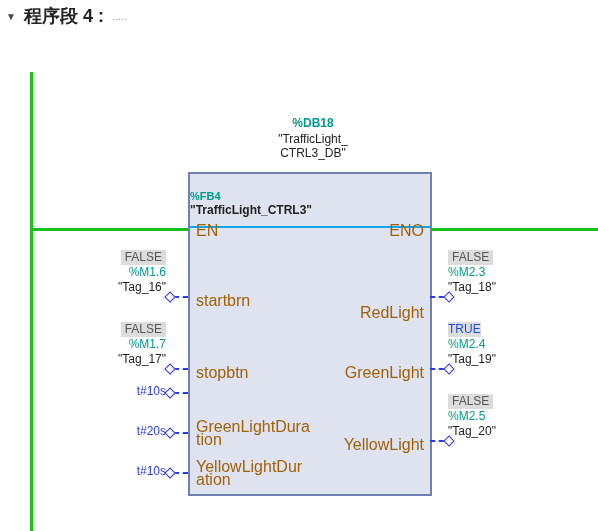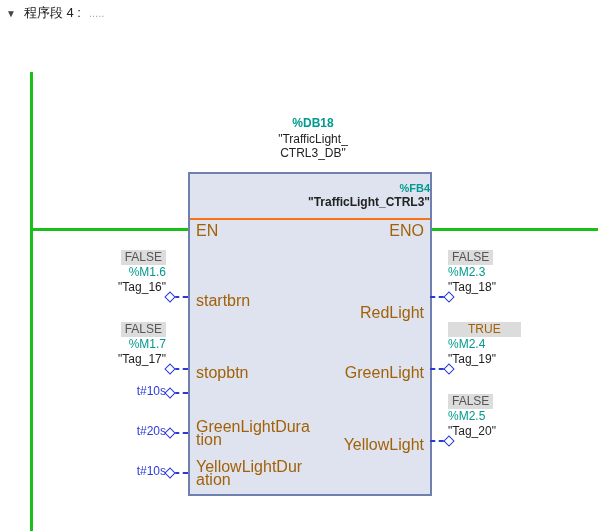--- a/index.html
+++ b/index.html
@@ -8,7 +8,7 @@
   .hdr{padding:4px 6px 2px 6px}
   .hdr-row1{display:flex;align-items:center;gap:8px}
   .tri{font-size:10px;color:#444}
-  .title{font-weight:normal;font-size:13px;color:#222}
+  .title{font-weight:bold;font-size:18px;color:#222}
   .dots{color:#aaa;font-size:11px}
   .comment-row{padding:2px 0 6px 28px;color:#aaa;font-size:12px}
   

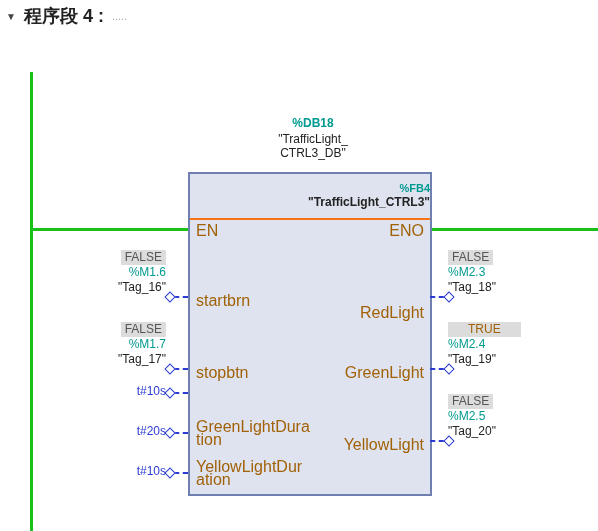--- a/index.html
+++ b/index.html
@@ -20,7 +20,7 @@
   .db-name{position:absolute;top:72px;left:225px;width:140px;text-align:center;color:#222;font-size:12px;line-height:14px}
   
   .box{position:absolute;left:170px;top:112px;width:240px;height:320px;background:#dfe3f0;border:2px solid #6e7fb0}
-  .box-head{height:36px;border-bottom:2px solid #f97316;text-align:right;padding-top:8px}
+  .box-head{height:36px;border-bottom:2px solid #0ea5e9;text-align:left;padding-top:16px}
   .fb-addr{color:#009a90;font-weight:bold;font-size:11px;line-height:13px}
   .fb-name{color:#222;font-weight:bold;font-size:12px;line-height:15px}
   

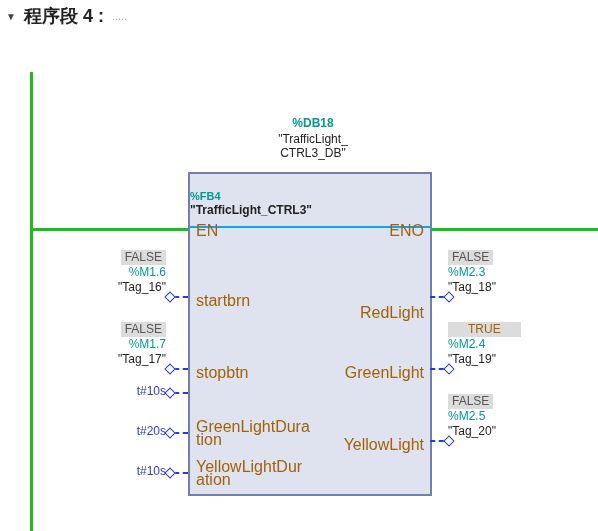--- a/index.html
+++ b/index.html
@@ -57,7 +57,7 @@
   .ext.left{text-align:right}
   .ext.right{text-align:left}
   .val-false{color:#555;background:#dcdcdc;display:inline-block;padding:0 4px}
-  .val-true{color:#a16207;background:#dcdcdc;display:inline-block;padding:0 20px}
+  .val-true{color:#1d4ed8;background:#dcdcdc;display:inline-block;padding:0 0}
   .addr{color:#009a90;font-weight:normal}
   .tag{color:#222}
   .tlit{color:#2b3bd6}

